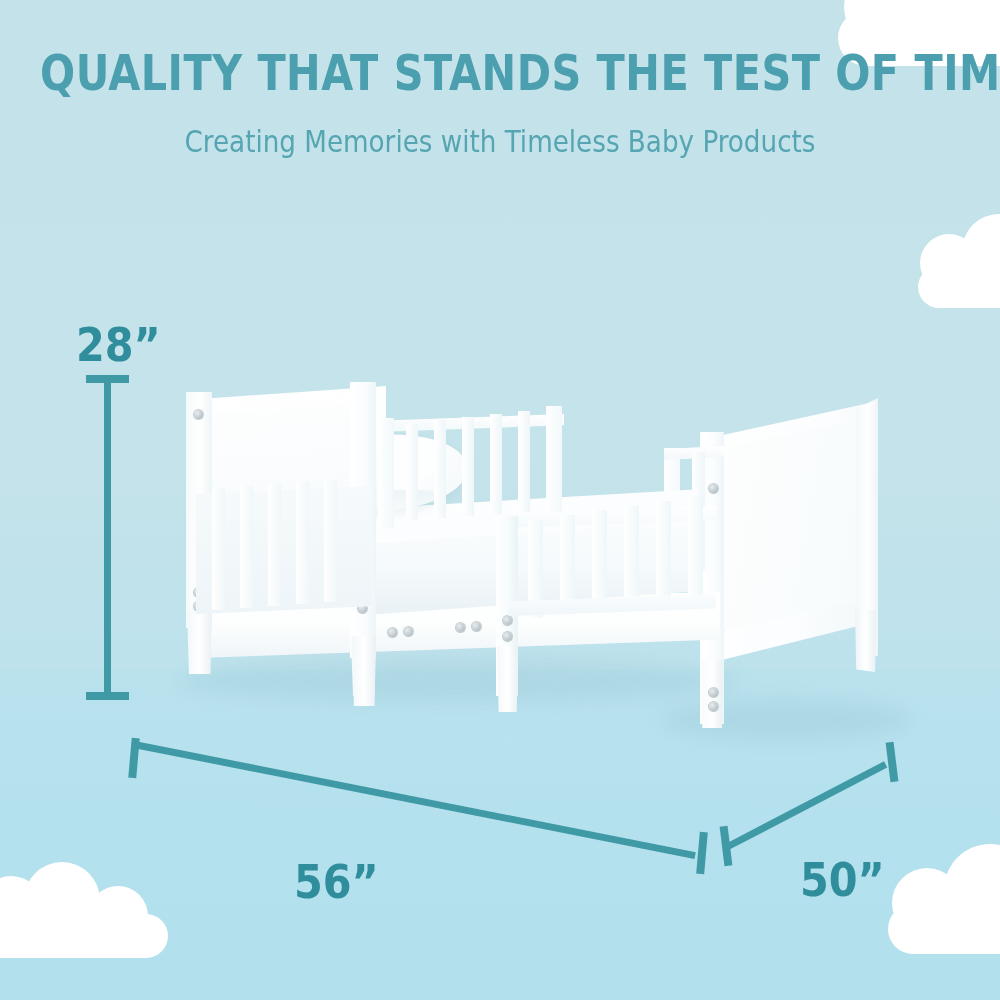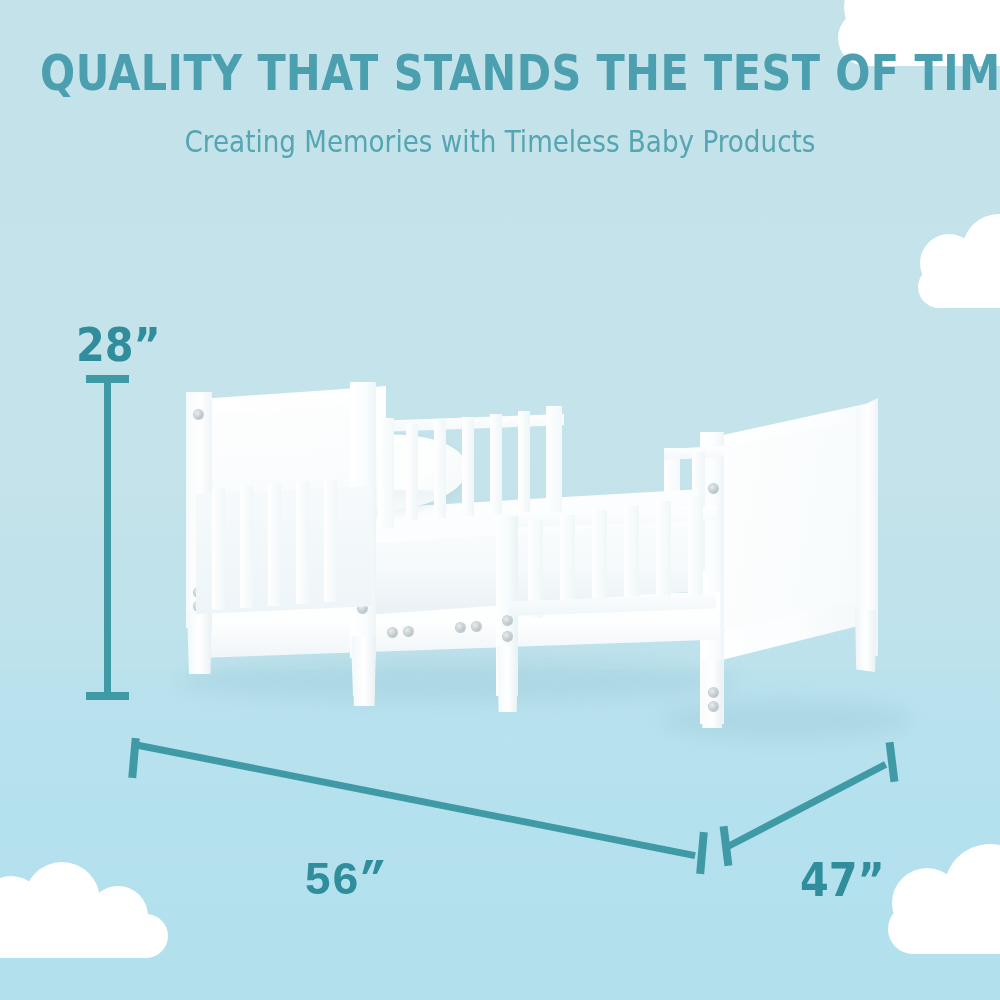--- a/index.html
+++ b/index.html
@@ -58,7 +58,7 @@
   }
   #h56-cap-l{left:130px;top:738px;width:8px;height:40px;transform:rotate(5deg);}
   #h56-cap-r{left:698px;top:832px;width:8px;height:42px;transform:rotate(5deg);}
-  #lbl-56{left:304px;top:832px;font-size:46px;font-family:Liberation Mono, monospace;}
+  #lbl-56{left:294px;top:832px;font-size:46px;}
   
   #h29-wrap{position:absolute;left:722px;top:752px;width:190px;height:110px;}
   #h29-line{

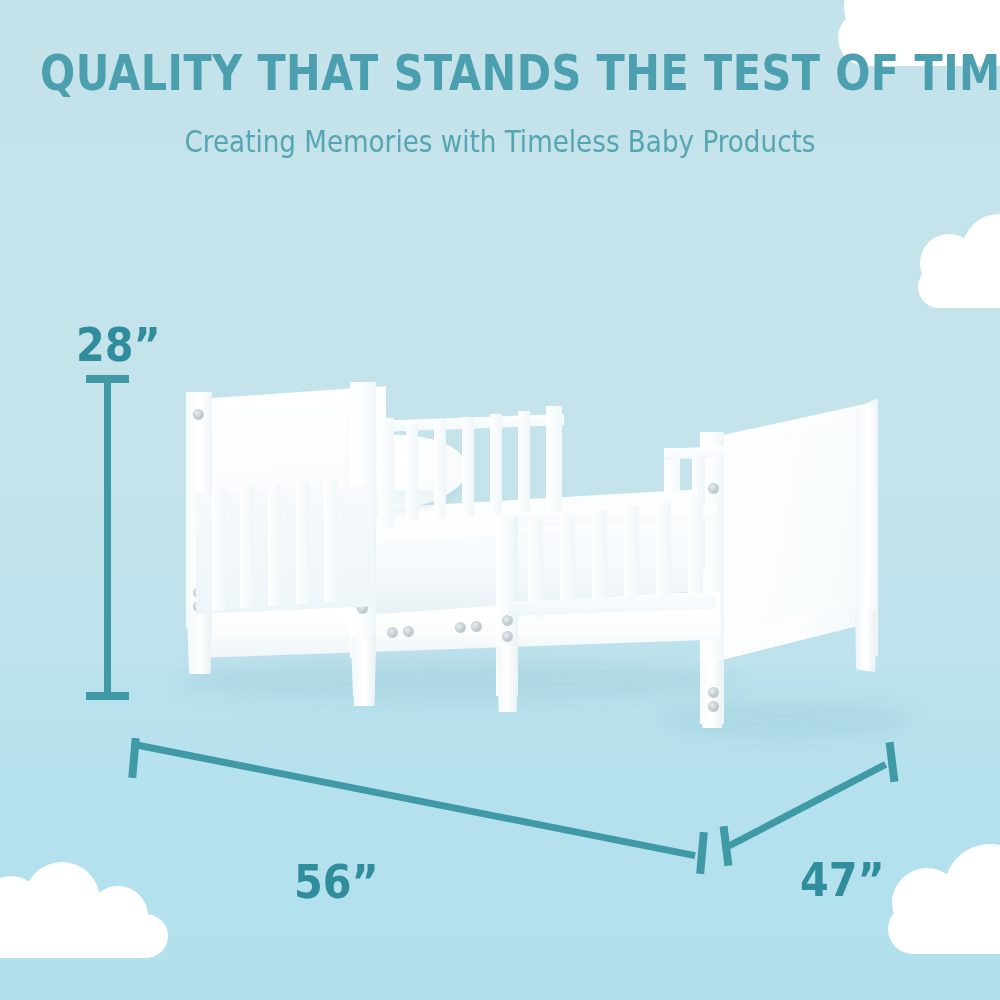--- a/index.html
+++ b/index.html
@@ -273,7 +273,7 @@
   </div>
   <div class="dimline" id="h29-cap-l"></div>
   <div class="dimline" id="h29-cap-r"></div>
-  <div class="dimlabel" id="lbl-29">47”</div>
+  <div class="dimlabel" id="lbl-29">50”</div>
 
 </div>
 

